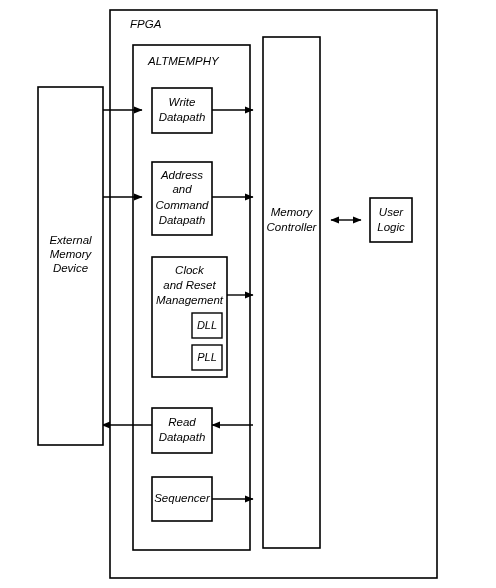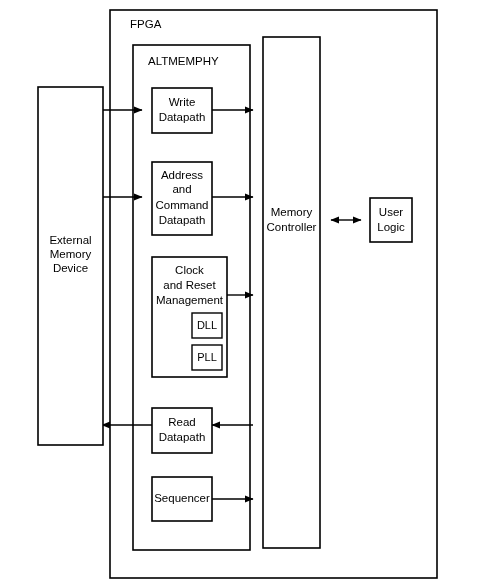--- a/index.html
+++ b/index.html
@@ -13,6 +13,7 @@
     height: 588px;
     background: #ffffff;
     font-family: "Liberation Sans", sans-serif;
+    font-style: italic;
   }
   svg.diagram {
     display: block;

